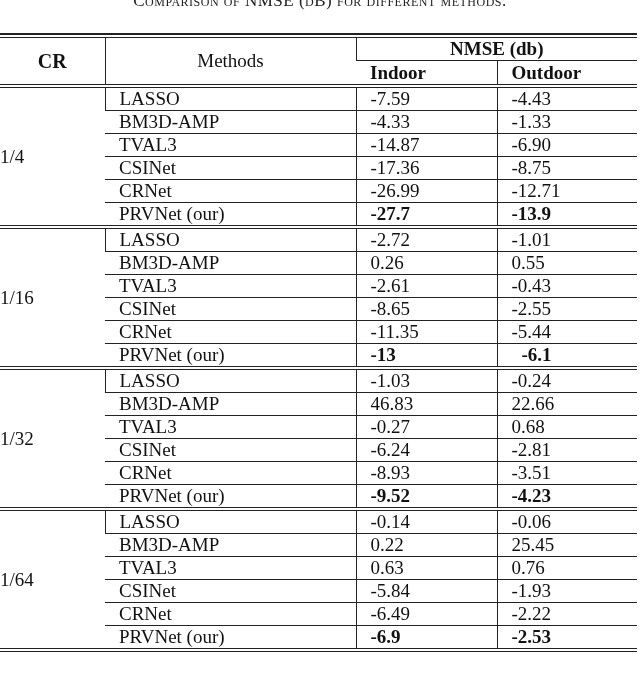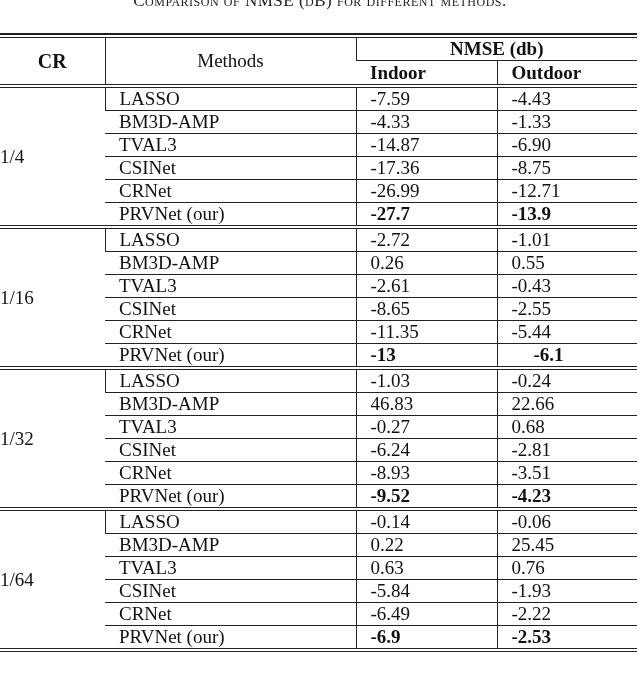--- a/index.html
+++ b/index.html
@@ -113,7 +113,7 @@
       <tr class="group-end">
         <td>PRVNet (our)</td>
         <td class="bold">-13</td>
-        <td class="bold" style="padding-left:36px;">-6.1</td>
+        <td class="bold" style="padding-left:24px;">-6.1</td>
       </tr>
 
       <tr>

